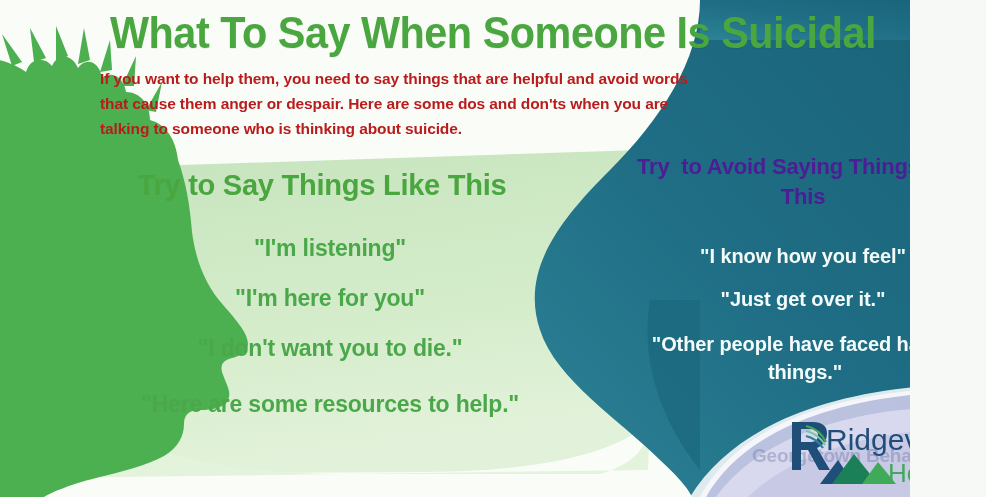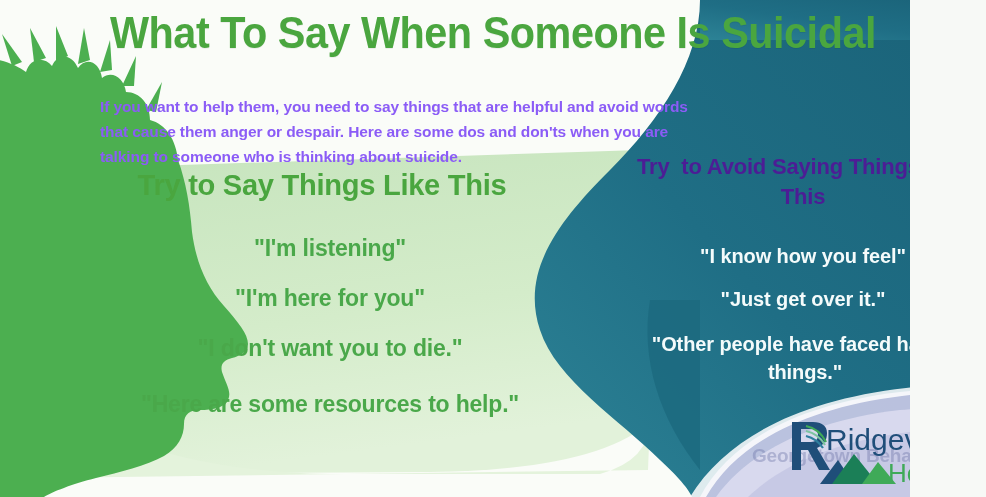--- a/index.html
+++ b/index.html
@@ -40,9 +40,8 @@
     font-size:15.5px;
     font-weight:bold;
     line-height:1.62;
-    color:#8b5cf6;
+    color:#b91c1c;
     letter-spacing:-0.1px;
-    margin-top:28px;
   }
 
   

